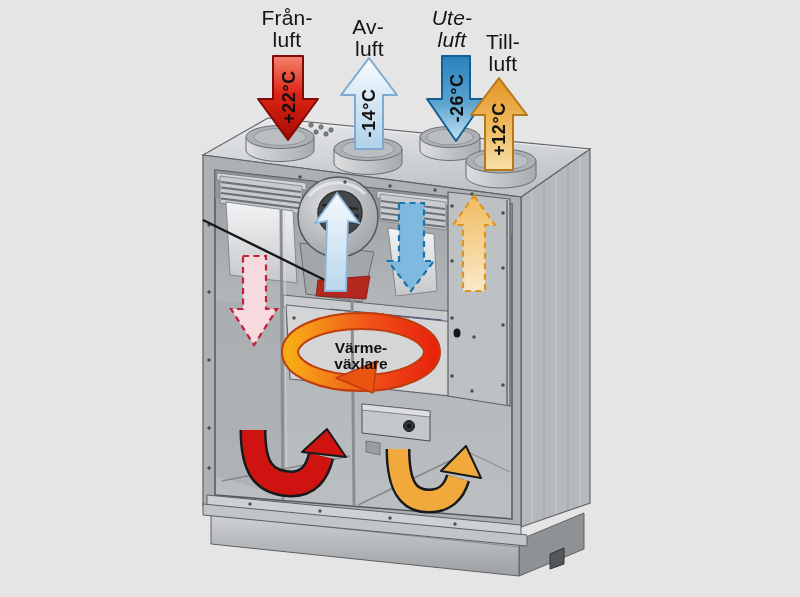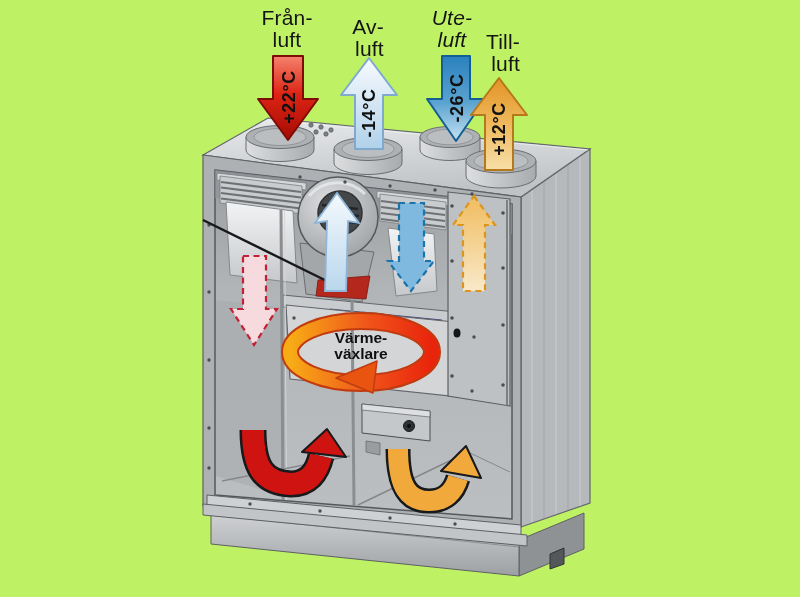--- a/index.html
+++ b/index.html
@@ -4,7 +4,7 @@
 <style>
   html,body{margin:0;padding:0;background:#fff;}
   #canvas{
-    position:relative;width:800px;height:597px;overflow:hidden;background:#bef264;
+    position:relative;width:800px;height:597px;overflow:hidden;background:#e5e5e5;
     font-family:"Liberation Sans",sans-serif;
   }
   svg.layer{position:absolute;left:0;top:0;width:800px;height:597px;}

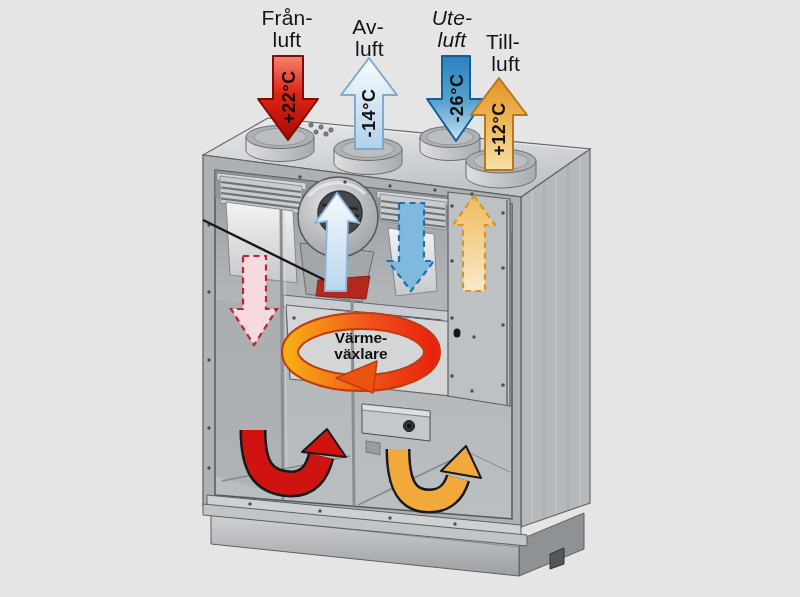--- a/index.html
+++ b/index.html
@@ -284,7 +284,7 @@
     <span>Ute-</span>
     <span>luft</span>
   </div>
-  <div class="duct-label" style="left:503px;top:31px;text-align:right;">
+  <div class="duct-label" style="left:503px;top:31px;">
     <span>Till-</span>
     <span>luft</span>
   </div>

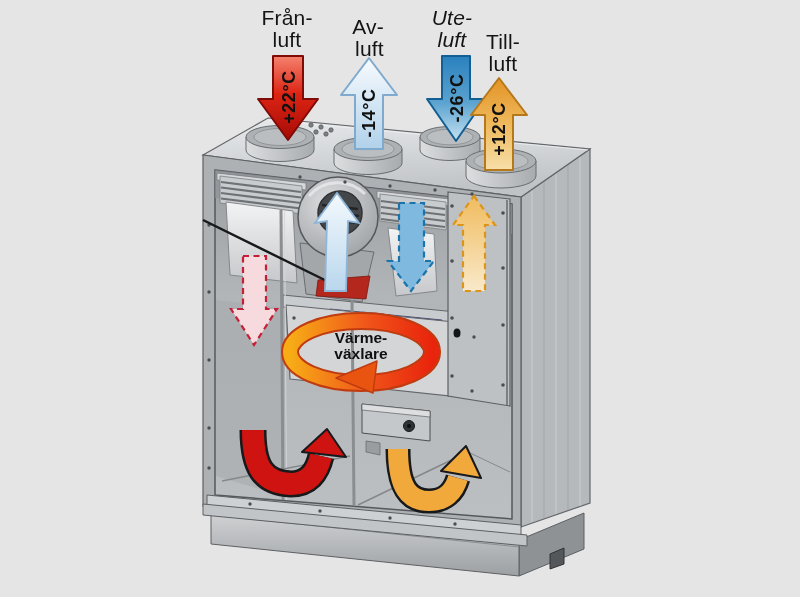--- a/index.html
+++ b/index.html
@@ -18,7 +18,7 @@
     font-size:18px;font-weight:700;color:#111;letter-spacing:.6px;white-space:nowrap;
   }
   .hx-label{
-    position:absolute;left:361px;top:346px;transform:translate(-50%,-50%);
+    position:absolute;left:361px;top:356px;transform:translate(-50%,-50%);
     text-align:center;font-size:15.5px;font-weight:700;color:#101010;line-height:1.04;
   }
   .hx-label span{display:block;}

